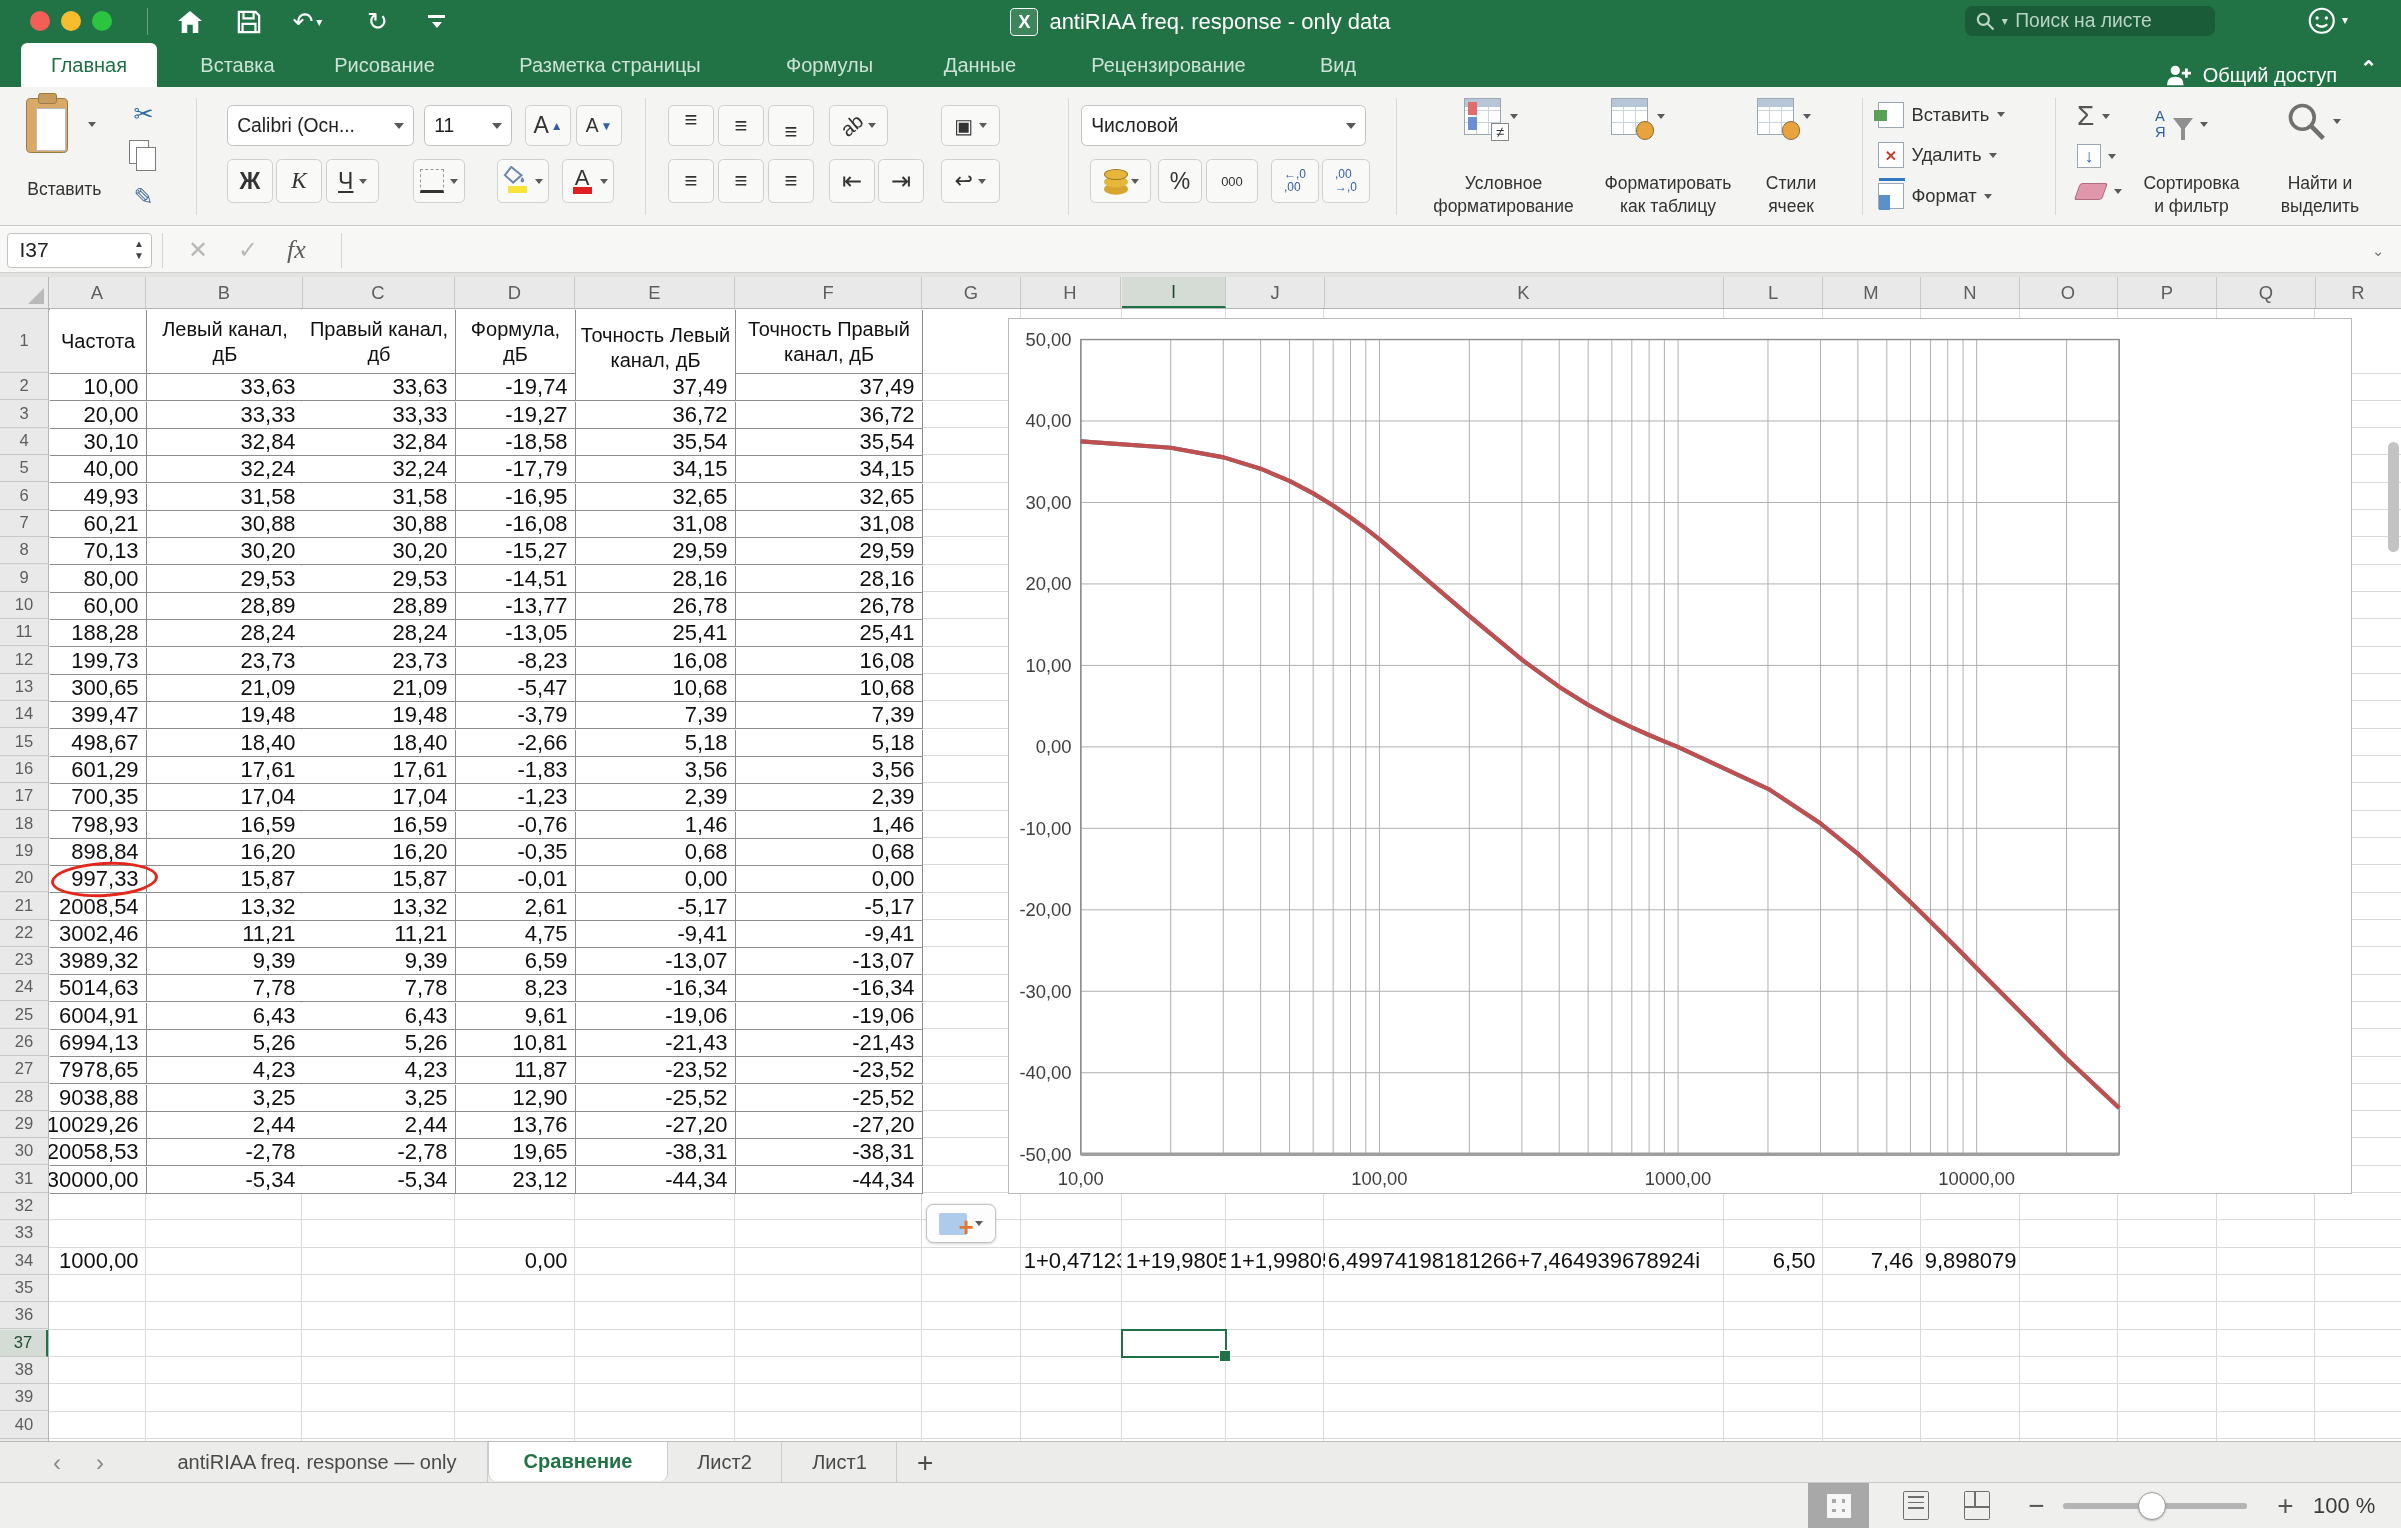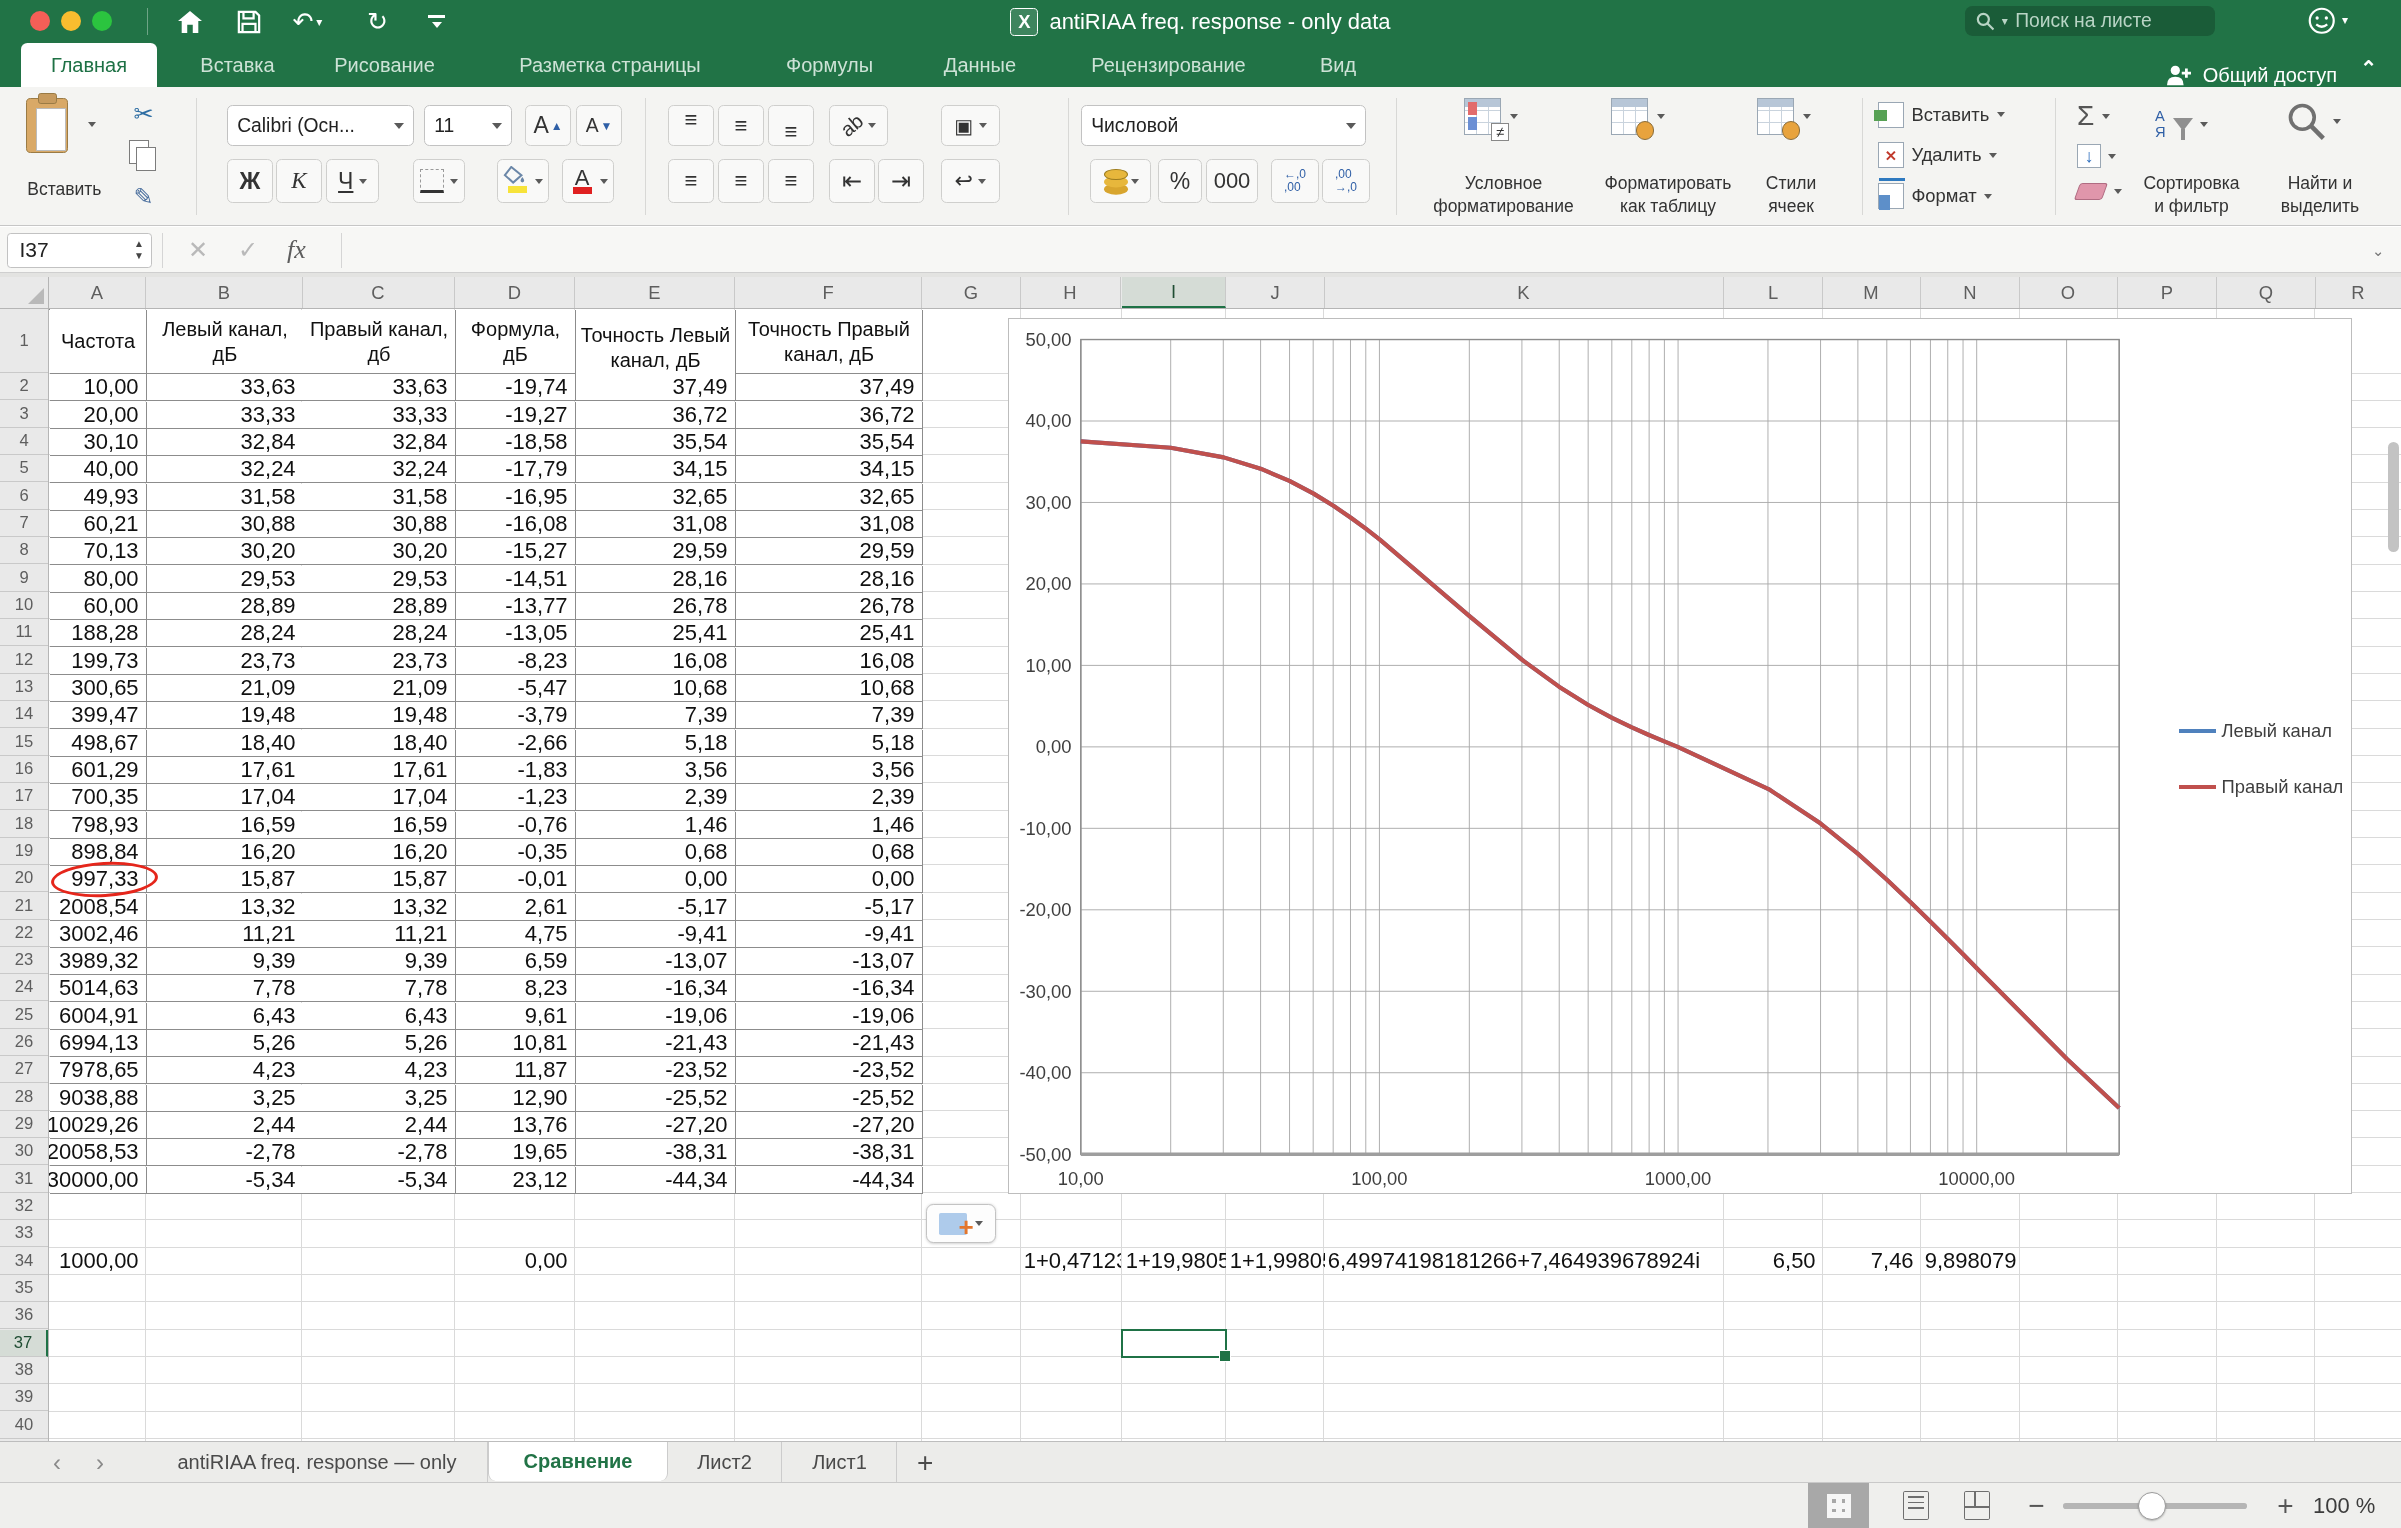--- a/index.html
+++ b/index.html
@@ -354,7 +354,7 @@
     <div class="btn" style="left:1158px;top:72px;width:44px;height:44px;font-size:23px;">
         <span>%</span>
       </div>
-    <div class="btn" style="left:1206px;top:72px;width:52px;height:44px;font-size:22px;">
+    <div class="btn" style="left:1206px;top:72px;width:52px;height:44px;font-size:13px;">
         <span>000</span>
       </div>
     <div class="btn" style="left:1271px;top:72px;width:48px;height:44px;">

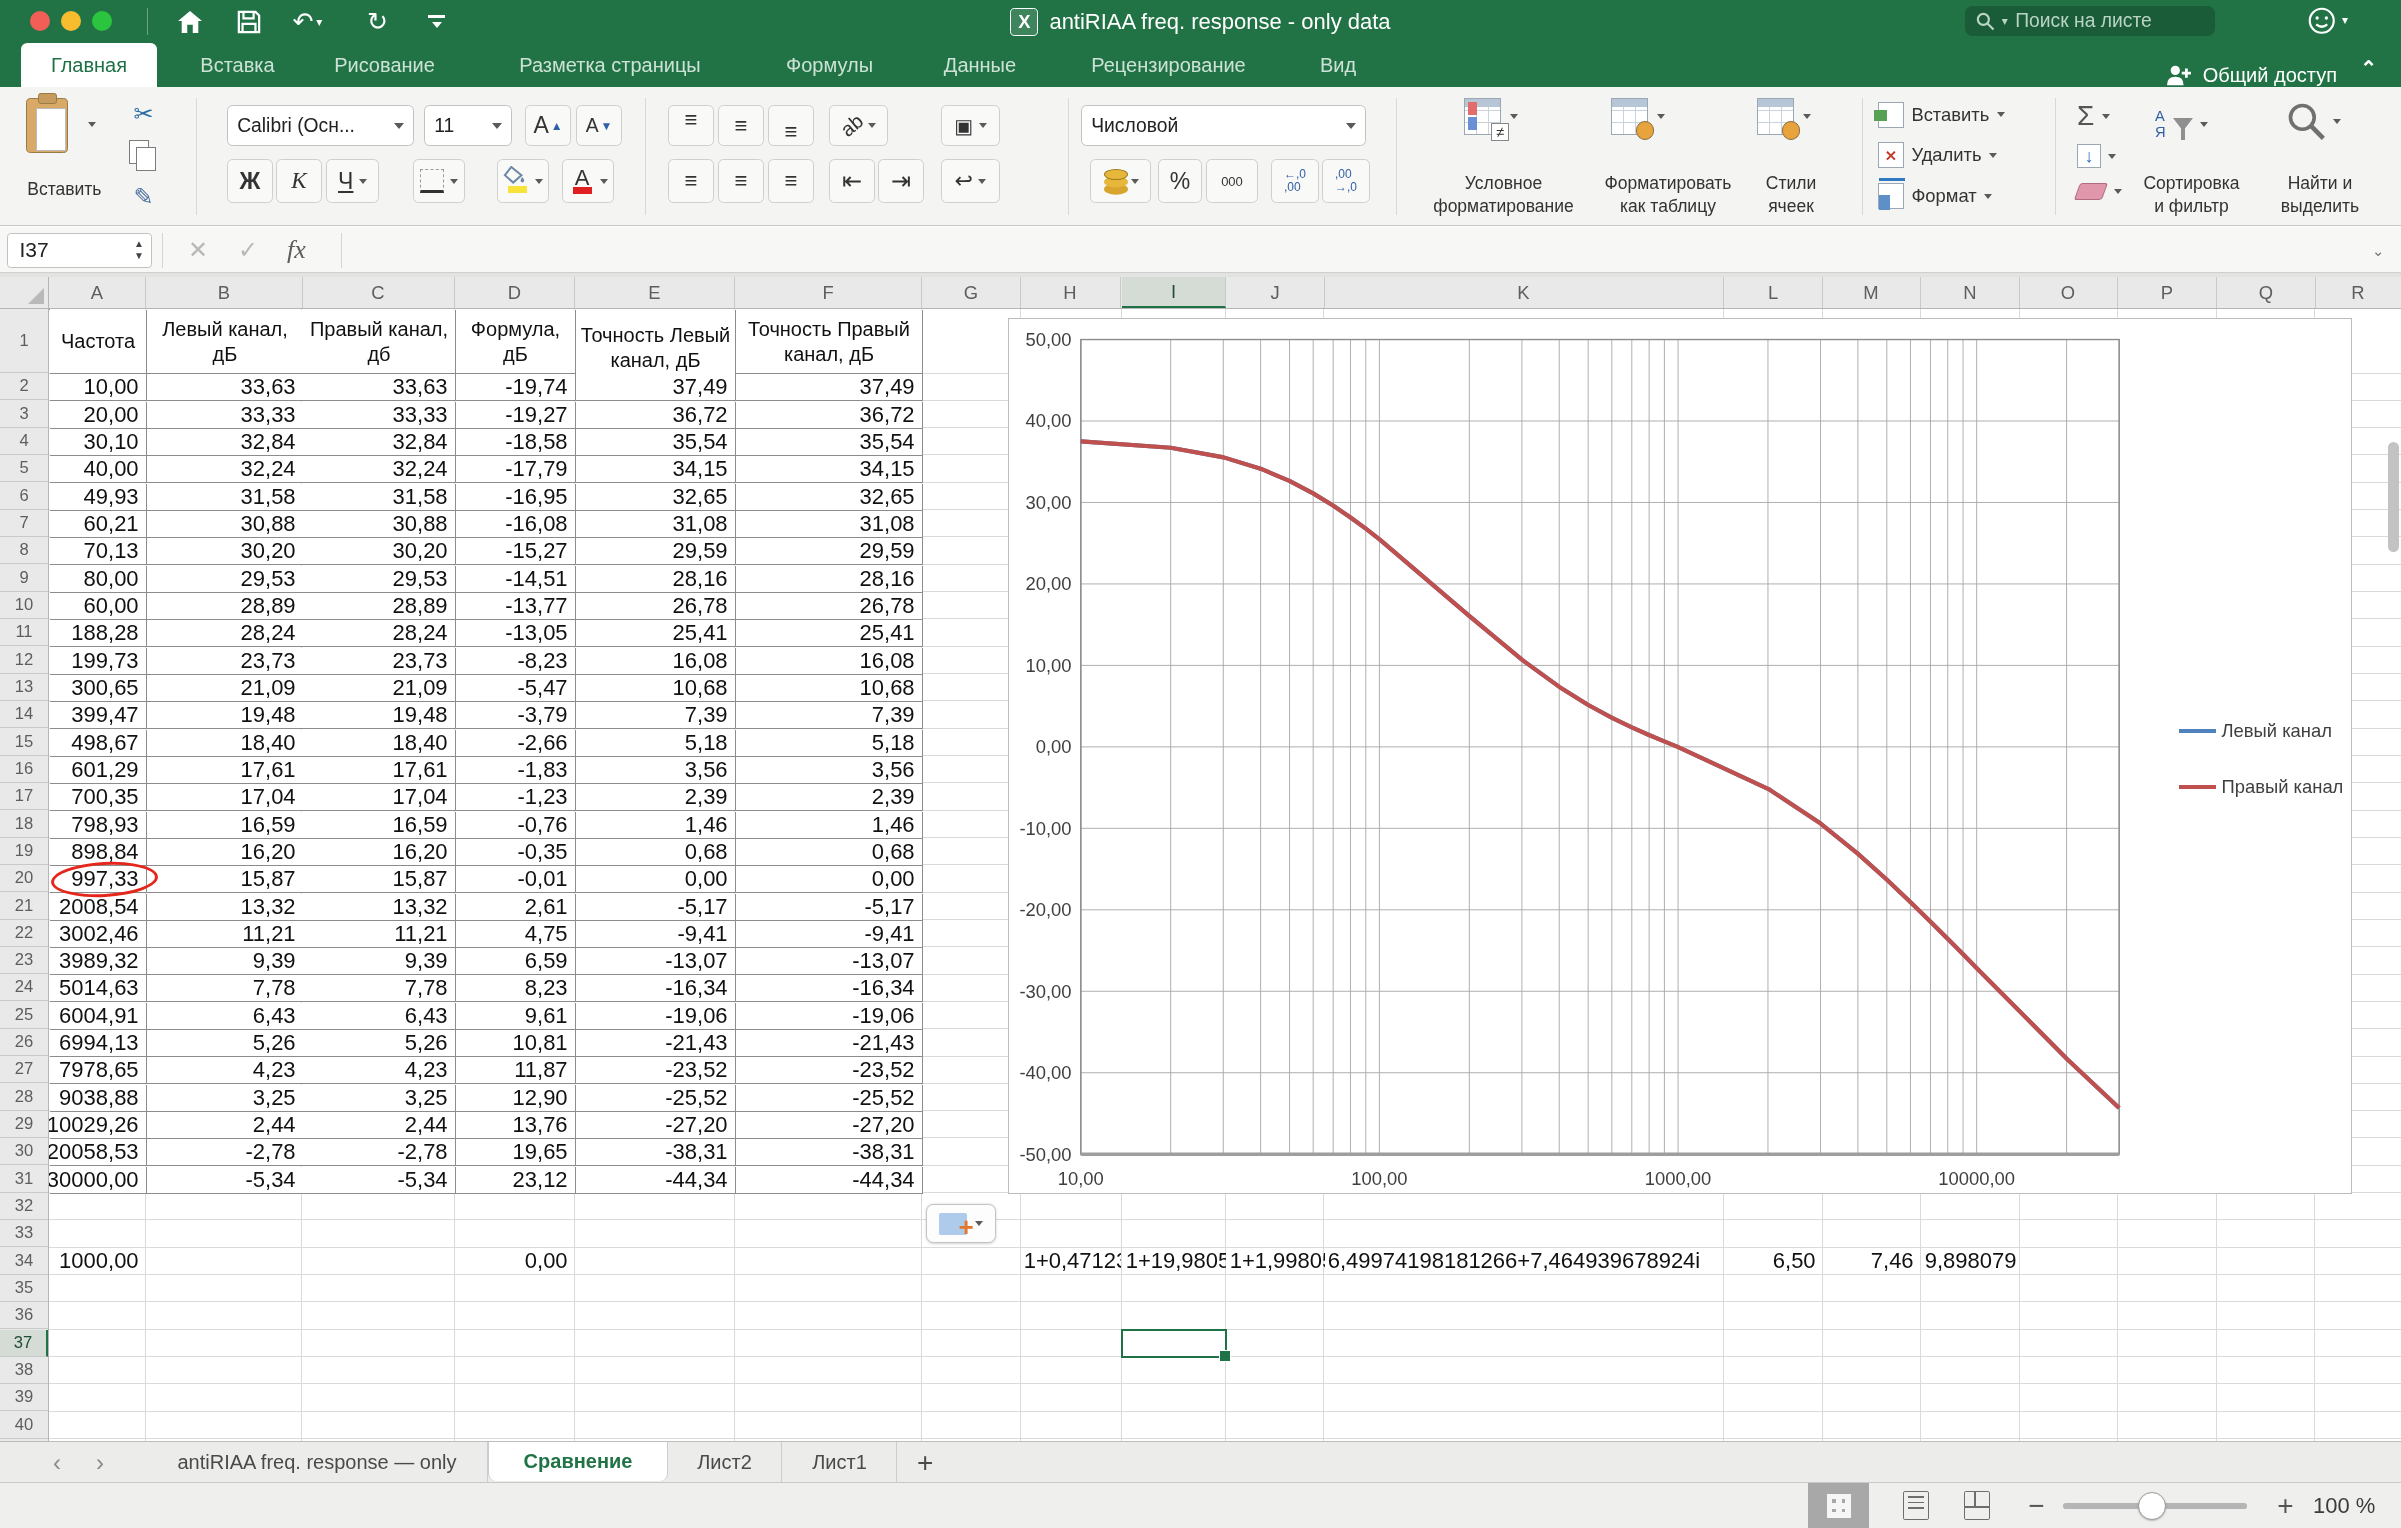--- a/index.html
+++ b/index.html
@@ -862,16 +862,7 @@
           <text x="1051.218864716534" y="940" text-anchor="middle" font-size="20" fill="#3f3f3f" font-family="&quot;Liberation Sans&quot;, sans-serif">10000,00</text>
           <polyline points="78.0,132.7 175.7,139.5 233.2,150.0 273.3,162.3 304.6,175.5 330.9,189.4 352.4,202.6 371.0,215.3 387.6,227.5 403.2,239.6 499.9,322.2 557.5,370.0 597.5,399.1 628.8,418.7 655.1,433.0 676.6,443.3 695.2,451.6 711.8,458.5 726.4,464.5 825.1,510.3 881.7,547.8 921.7,580.2 954.0,609.1 979.4,633.2 1000.8,654.2 1019.4,672.7 1037.0,690.4 1051.6,705.2 1149.3,803.5 1206.0,856.9" fill="none" stroke="#4F81BD" stroke-width="4.5" stroke-linejoin="round"></polyline>
           <polyline points="78.0,132.7 175.7,139.5 233.2,150.0 273.3,162.3 304.6,175.5 330.9,189.4 352.4,202.6 371.0,215.3 387.6,227.5 403.2,239.6 499.9,322.2 557.5,370.0 597.5,399.1 628.8,418.7 655.1,433.0 676.6,443.3 695.2,451.6 711.8,458.5 726.4,464.5 825.1,510.3 881.7,547.8 921.7,580.2 954.0,609.1 979.4,633.2 1000.8,654.2 1019.4,672.7 1037.0,690.4 1051.6,705.2 1149.3,803.5 1206.0,856.9" fill="none" stroke="#C0504D" stroke-width="4.5" stroke-linejoin="round"></polyline>
-        </svg><div class="legend">
-          <div class="lentry">
-            <div class="lline" style="background: rgb(79, 129, 189);"></div>
-            <div class="llab">Левый канал</div>
-          </div>
-          <div class="lentry">
-            <div class="lline" style="background: rgb(192, 80, 77);"></div>
-            <div class="llab">Правый канал</div>
-          </div>
-        </div></div>
+        </svg></div>
     <div id="quickbtn" style="left: 877px; top: 895px;">
       <div class="qb-ic"></div>
       <span class="mincar"></span>

